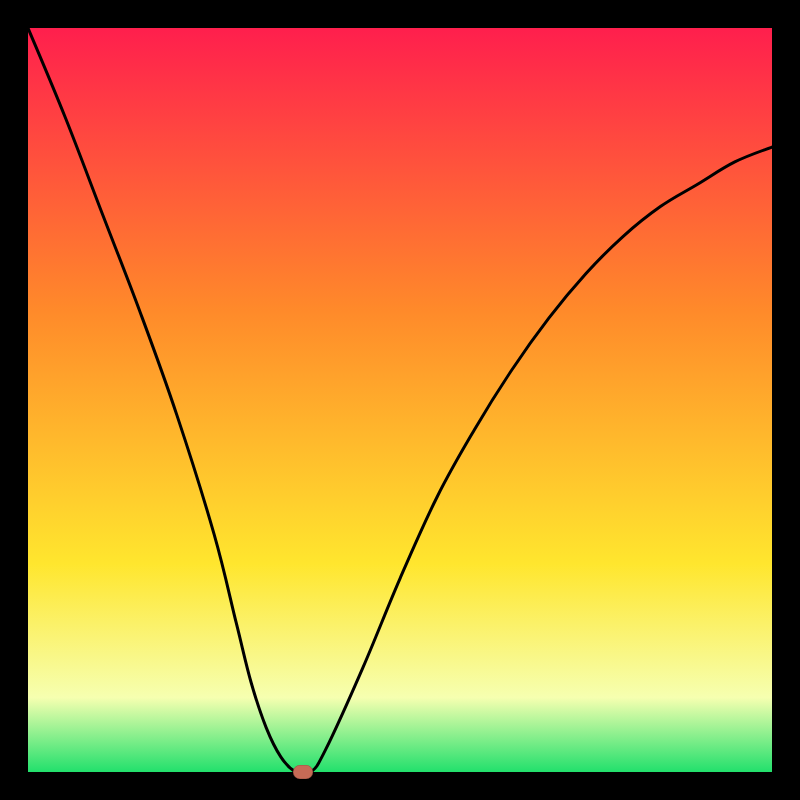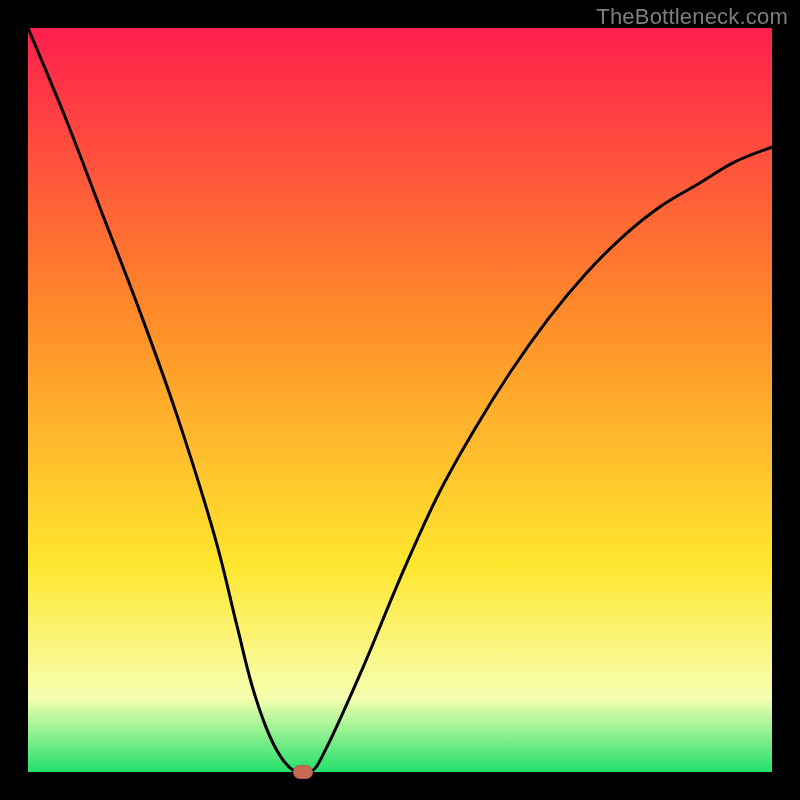--- a/index.html
+++ b/index.html
@@ -56,7 +56,6 @@
 <body>
 
 <div class="stage">
-  <div class="watermark">TheBottleneck.com</div>
 
   <div class="plot-outer">
     <svg class="plot" viewBox="0 0 744 744" preserveAspectRatio="none">

